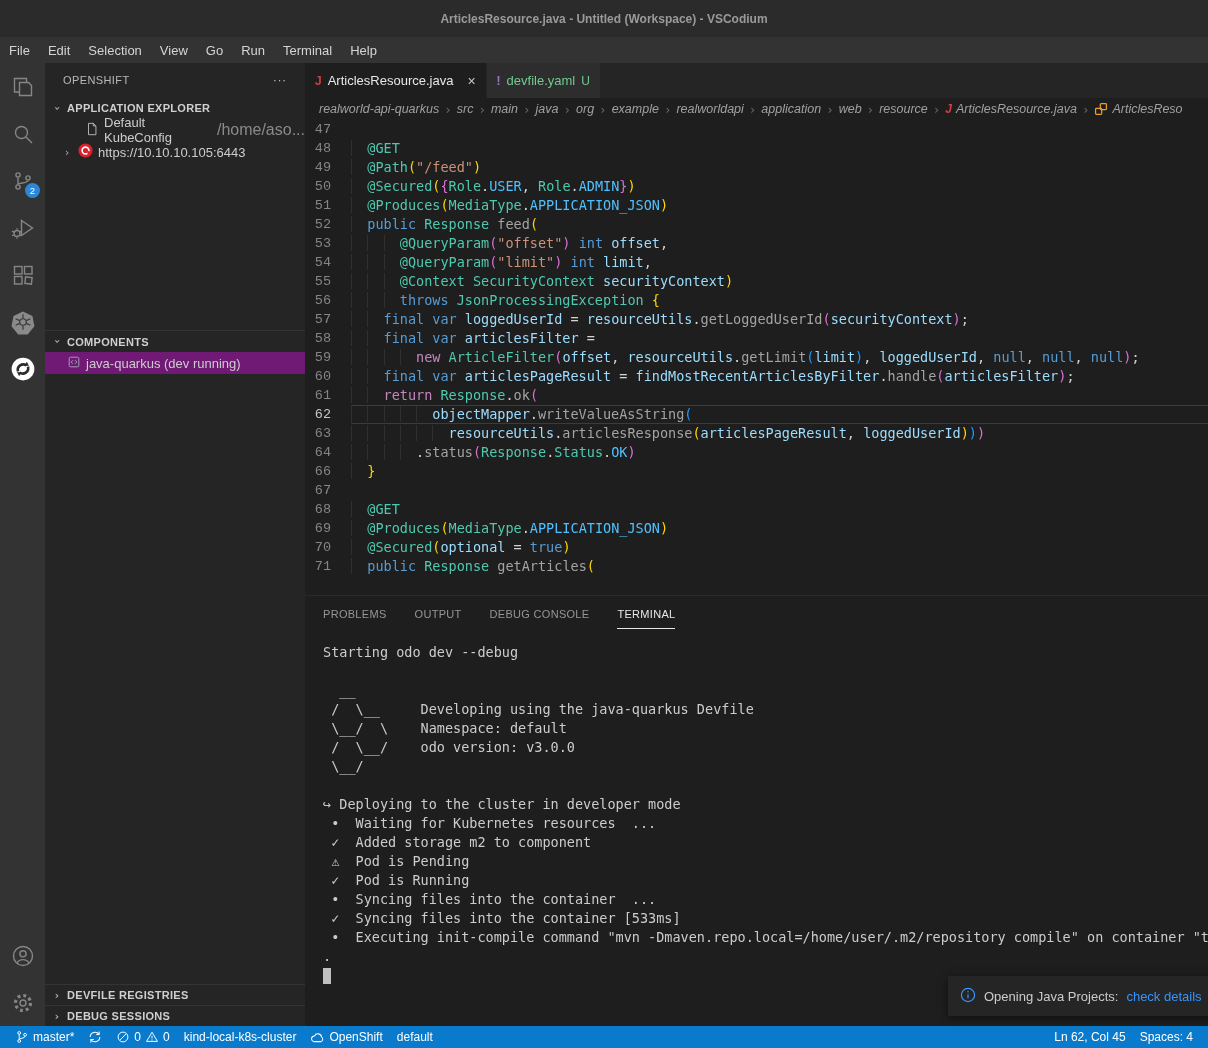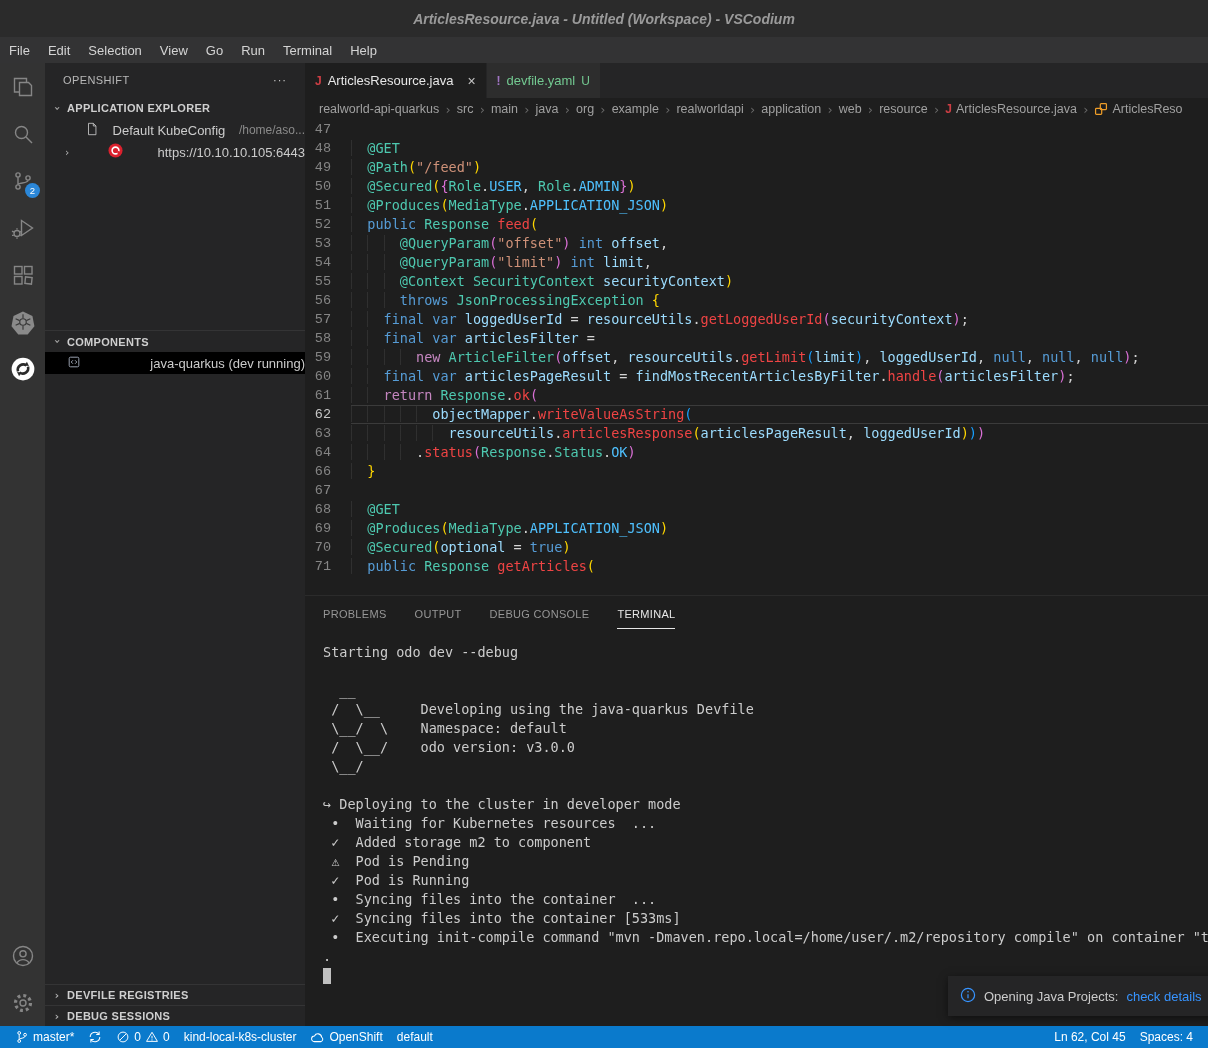--- a/index.html
+++ b/index.html
@@ -6,7 +6,7 @@
   html,body { width:1208px; height:1048px; overflow:hidden; background:#1e1e1e;
     font-family:"Liberation Sans", sans-serif; -webkit-font-smoothing:antialiased; }
   .titlebar { height:37px; background:#2b2b2b; display:flex; align-items:center; justify-content:center;
-    color:#9a9a9a; font-size:14px; font-weight:700;font-style:italic; }
+    color:#9a9a9a; font-size:12px; font-weight:700; }
   .menubar { height:26px; background:#333334; display:flex; align-items:center; color:#d4d4d4; font-size:13px; }
   .menubar .menu-item { padding:0 9px; height:100%; display:flex; align-items:center; cursor:default; }
   .main { display:flex; height:963px; }

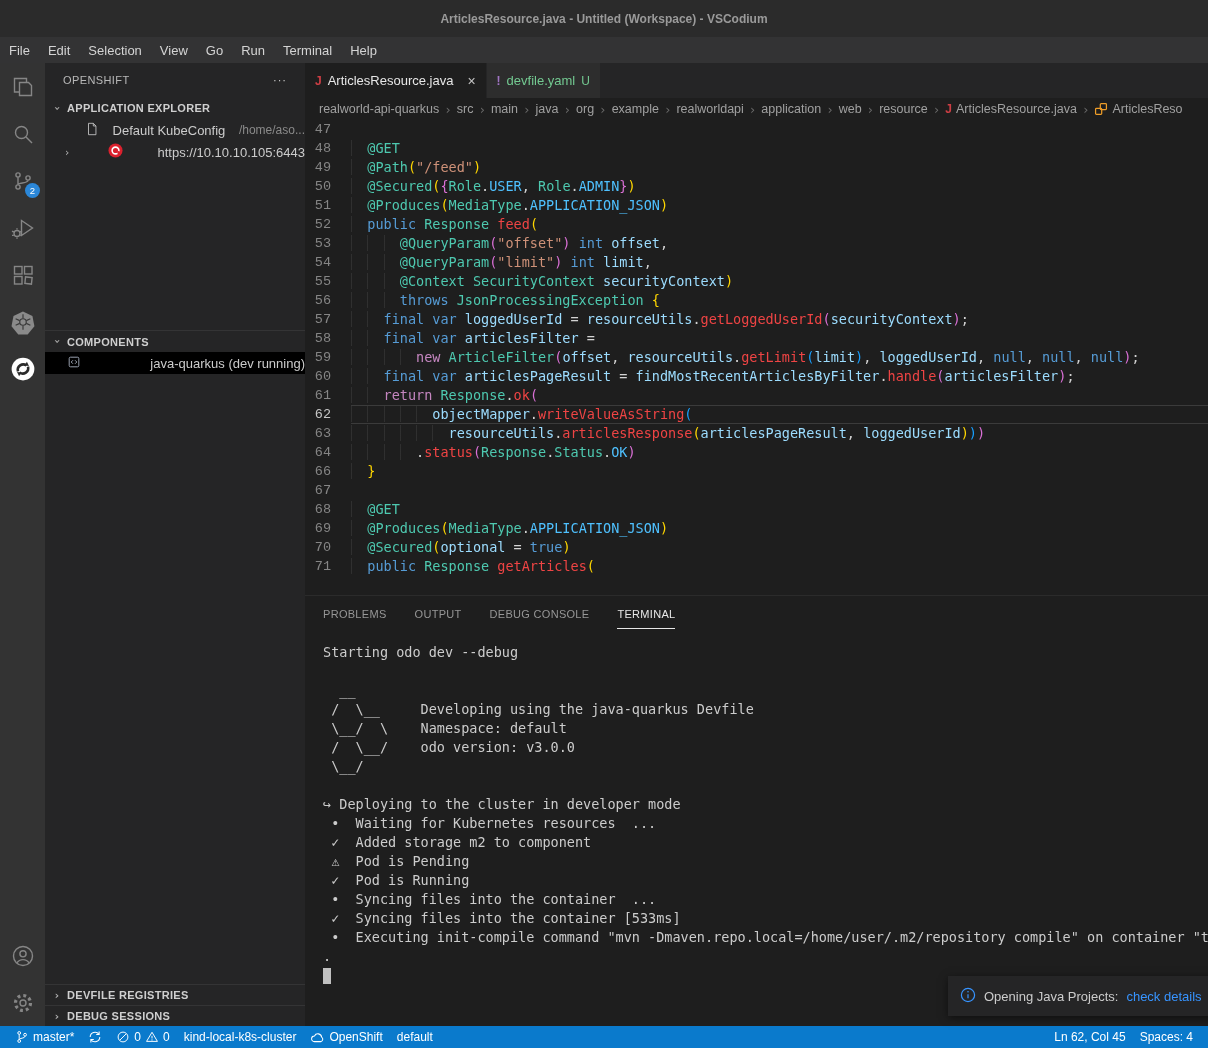--- a/index.html
+++ b/index.html
@@ -47,7 +47,7 @@
   .tab.untracked, .tab.untracked .gitbadge { color:#73c991; }
   .breadcrumb { height:22px; display:flex; align-items:center; padding:0 14px; font-size:12.5px; color:#a0a0a0;
     white-space:nowrap; overflow:hidden; }
-  .breadcrumb .seg { display:flex; align-items:flex-end; gap:4px; cursor:pointer; }
+  .breadcrumb .seg { display:flex; align-items:flex-end; gap:4px; cursor:pointer;font-style:italic; }
   .breadcrumb .sep { margin:0 5px; color:#6a6a6a; font-family:"DejaVu Sans Mono", monospace; }
   
   .code-area { height:475px; overflow:hidden; font:13.5px/19px "DejaVu Sans Mono", monospace; cursor:text; }

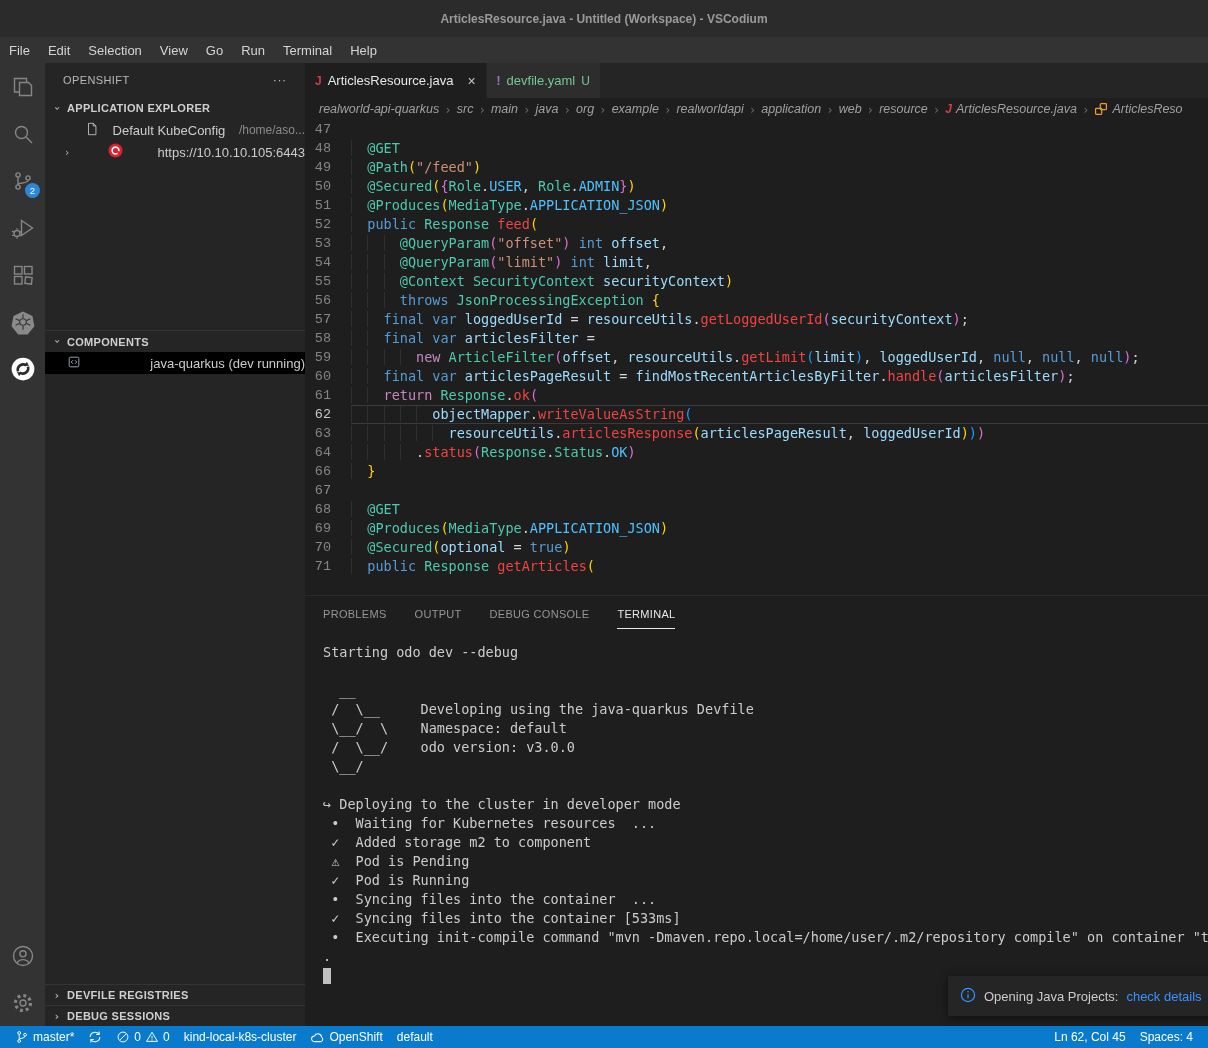--- a/index.html
+++ b/index.html
@@ -31,7 +31,7 @@
   .chev.down { transform:rotate(90deg); }
   .sect-app { height:233px; overflow:hidden; }
   .sect-components { flex:1; overflow:hidden; }
-  .row { height:22px; display:flex; align-items:center; gap:5px; cursor:pointer; color:#cccccc;justify-content:space-between; }
+  .row { height:22px; display:flex; align-items:center; gap:5px; cursor:pointer; color:#cccccc; }
   .row.selected { background:#000000; }
   .row .desc { color:#8a8a8a; font-size:12px; margin-left:0; white-space:nowrap; }
   .bottom-sect { height:21px; }

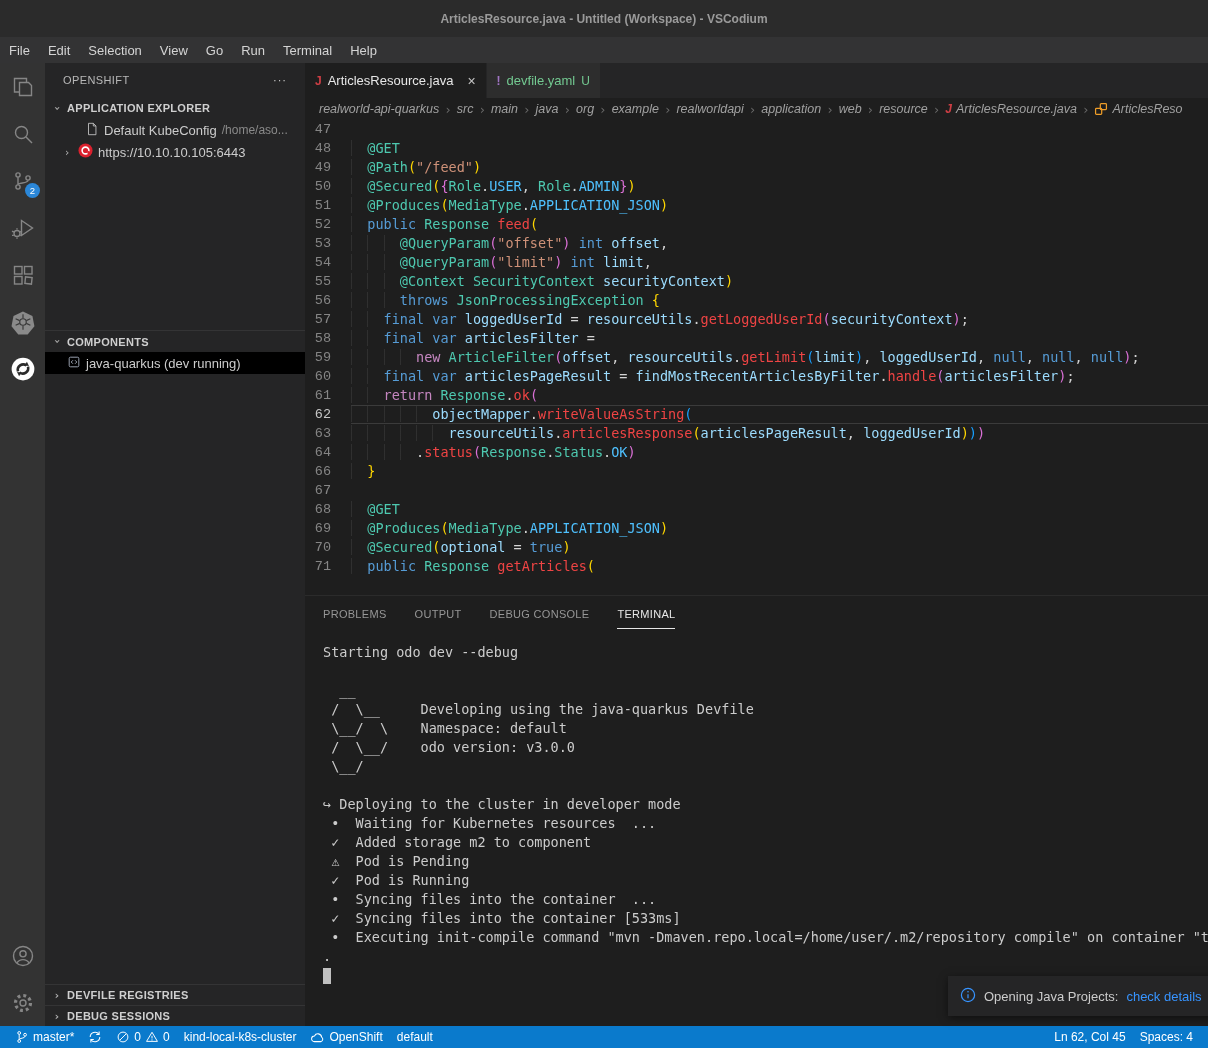--- a/index.html
+++ b/index.html
@@ -33,7 +33,7 @@
   .sect-components { flex:1; overflow:hidden; }
   .row { height:22px; display:flex; align-items:center; gap:5px; cursor:pointer; color:#cccccc; }
   .row.selected { background:#000000; }
-  .row .desc { color:#8a8a8a; font-size:12px; margin-left:0; white-space:nowrap; }
+  .row .desc { color:#8a8a8a; font-size:16px; margin-left:0; white-space:nowrap; }
   .bottom-sect { height:21px; }
   
   .editor-col { flex:1; display:flex; flex-direction:column; background:#1e1e1e; min-width:0; }

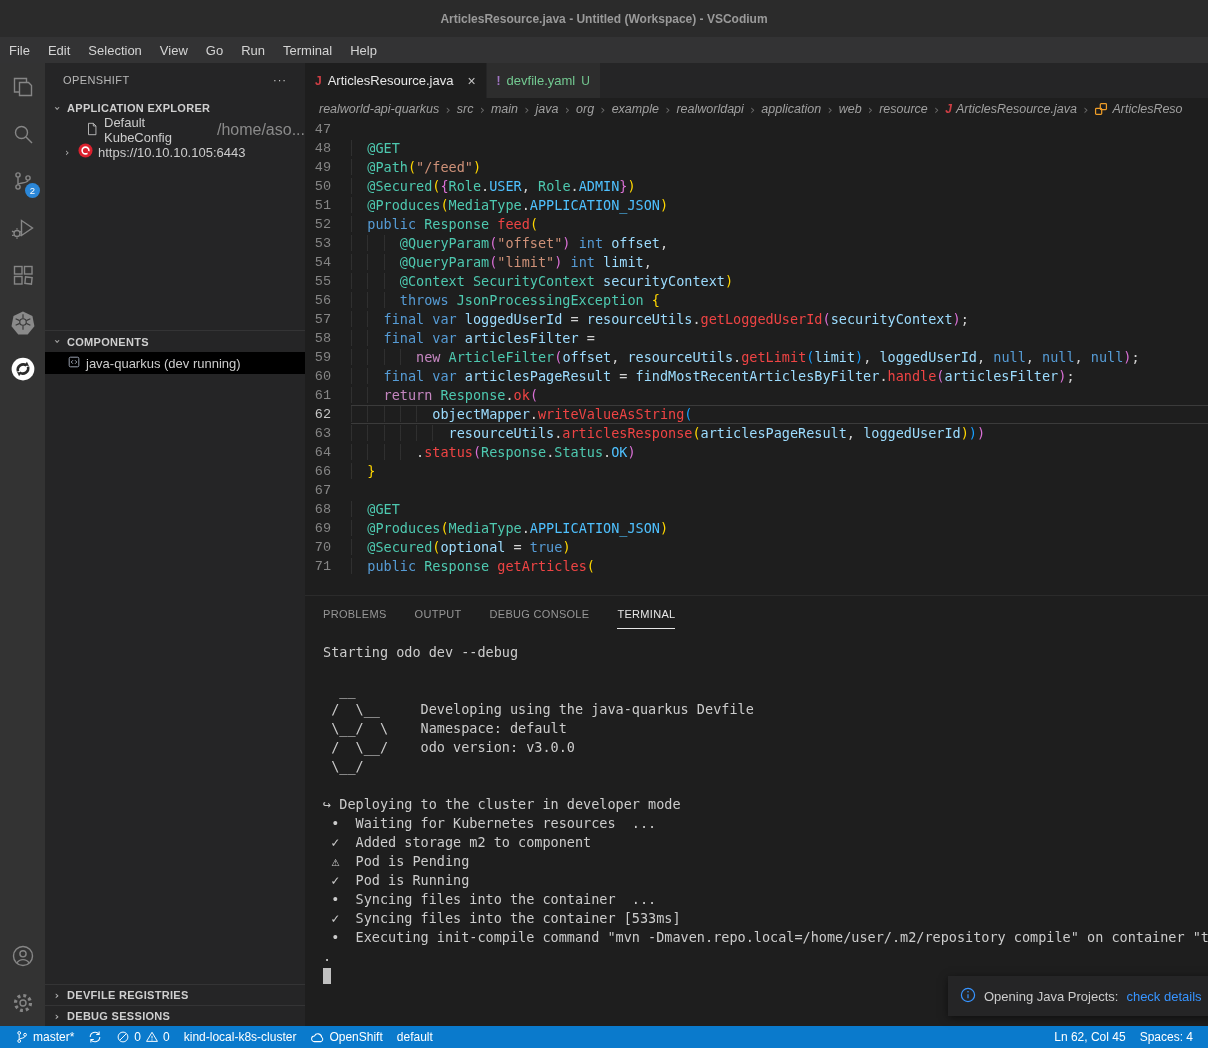--- a/index.html
+++ b/index.html
@@ -56,7 +56,7 @@
   .eline.cl .gutter { color:#c6c6c6; }
   .codepart { flex:1; white-space:pre; }
   .eline.cl .codepart { box-shadow:inset 0 1px 0 rgba(255,255,255,.13), inset 0 -1px 0 rgba(255,255,255,.13); }
-  .tk-kw{color:#569cd6}.tk-ctl{color:#c586c0}.tk-type{color:#4ec9b0}.tk-fn{color:#ef4444}
+  .tk-kw{color:#569cd6}.tk-ctl{color:#c586c0}.tk-type{color:#4ec9b0}.tk-fn{color:#a3a3a3}
   .tk-var{color:#9cdcfe}.tk-const{color:#4fc1ff}.tk-str{color:#ce9178}.tk-p{color:#d4d4d4}
   .tk-b1{color:#ffd700}.tk-b2{color:#da70d6}.tk-b3{color:#179fff}
   .tk-ind{background:repeating-linear-gradient(to right, rgba(255,255,255,.08) 0 1px, transparent 1px 16.26px);}

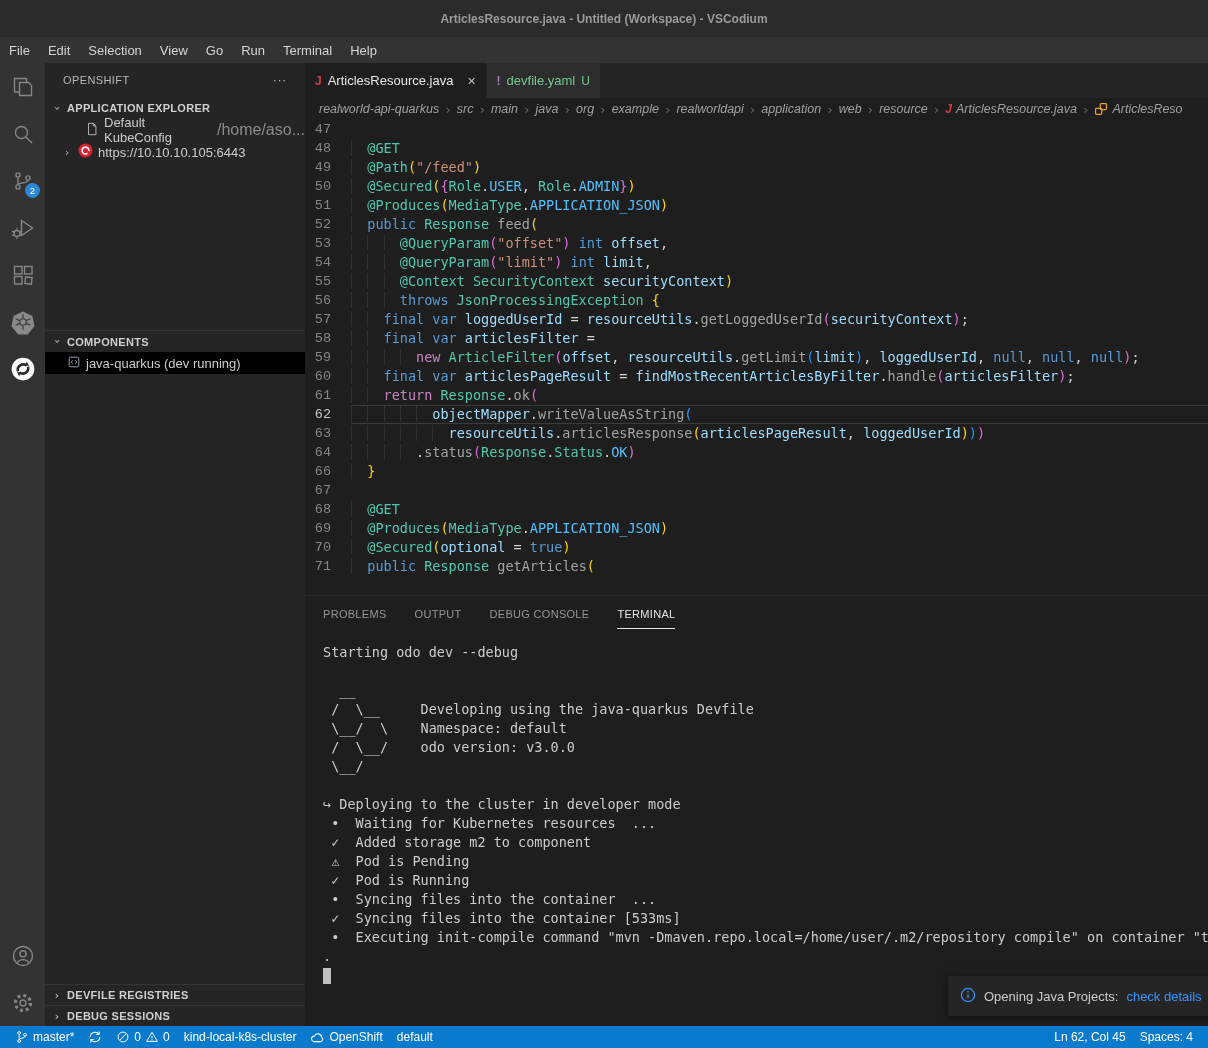--- a/index.html
+++ b/index.html
@@ -32,7 +32,7 @@
   .sect-app { height:233px; overflow:hidden; }
   .sect-components { flex:1; overflow:hidden; }
   .row { height:22px; display:flex; align-items:center; gap:5px; cursor:pointer; color:#cccccc; }
-  .row.selected { background:#000000; }
+  .row.selected { background:#701a75; }
   .row .desc { color:#8a8a8a; font-size:16px; margin-left:0; white-space:nowrap; }
   .bottom-sect { height:21px; }
   

